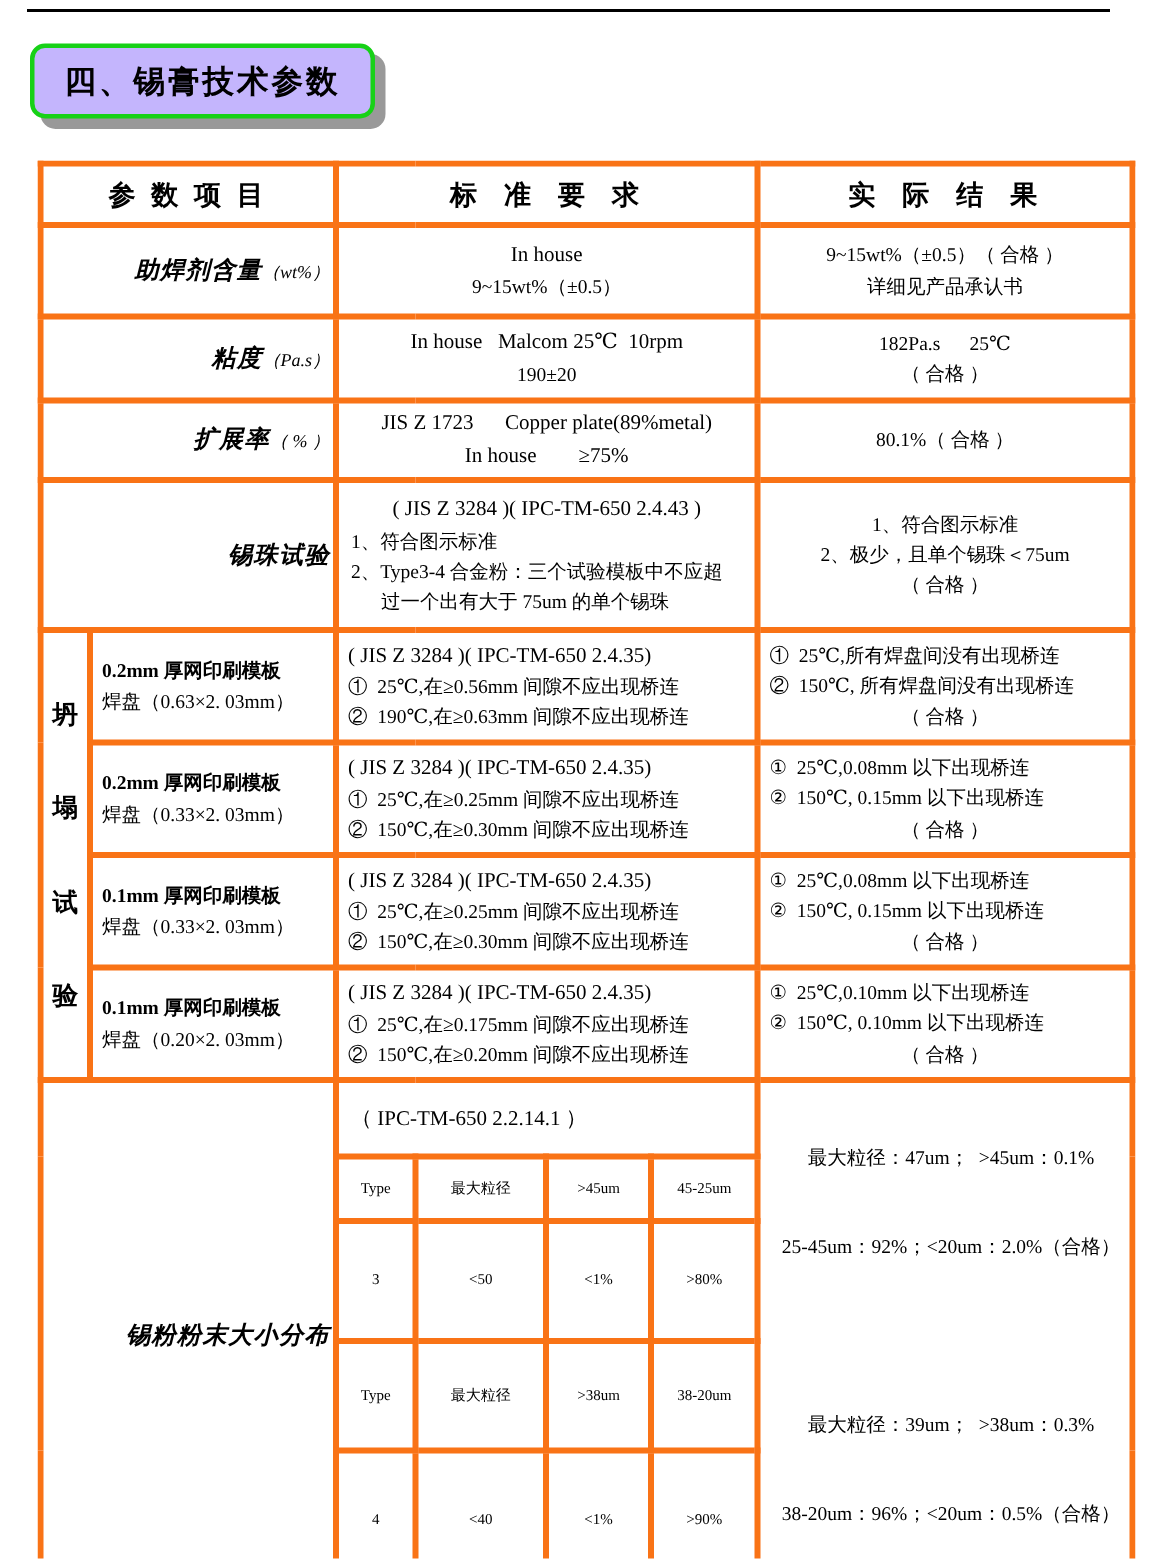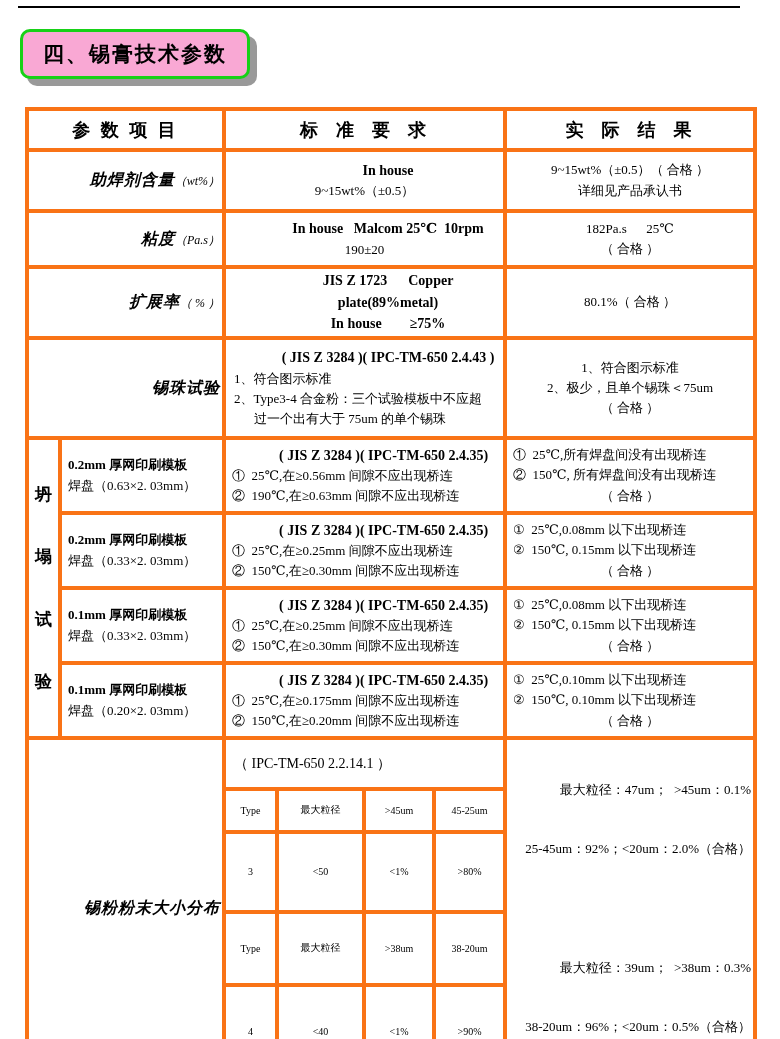--- a/index.html
+++ b/index.html
@@ -46,7 +46,7 @@
 
 <div class="top-rule"></div>
 
-<div class="title-badge" id="title-badge" style="background: #f9a8d4; border-color: rgb(23, 209, 23); box-shadow: rgb(153, 153, 153) 7px 7px 0px;">
+<div class="title-badge" id="title-badge" style="background: #c4b5fd; border-color: rgb(23, 209, 23); box-shadow: rgb(153, 153, 153) 7px 7px 0px;">
   <span>四、锡膏技术参数</span>
 </div>
 

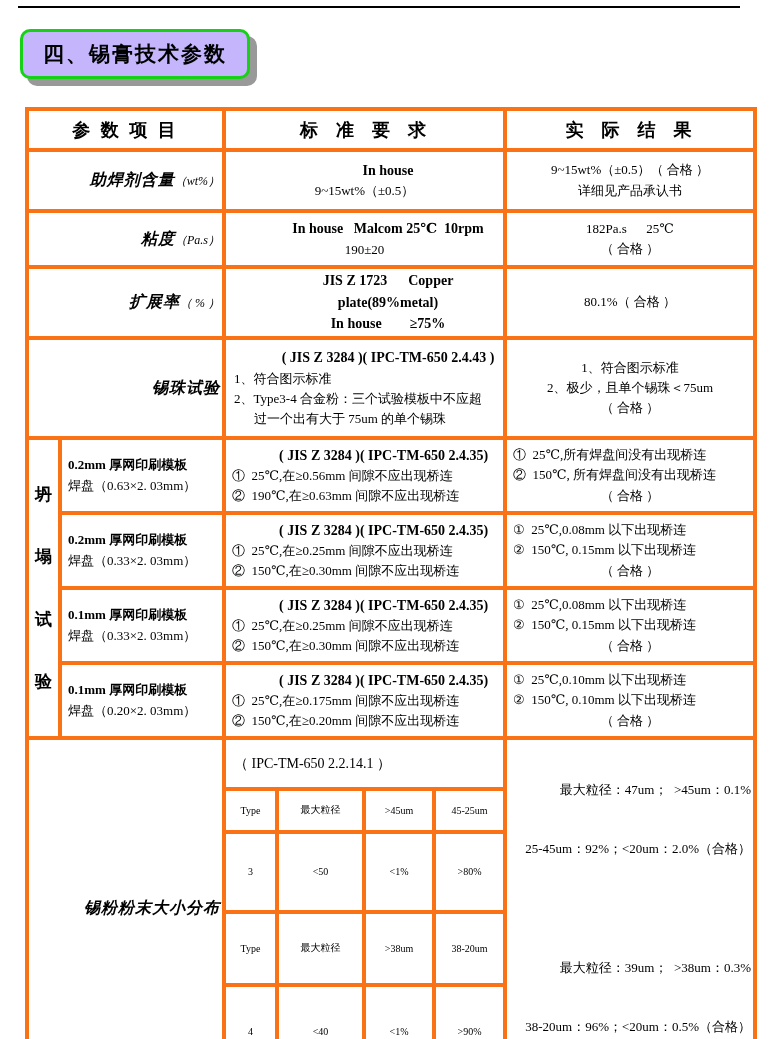--- a/index.html
+++ b/index.html
@@ -27,7 +27,7 @@
   .lbl .suffix{font-weight:normal;font-size:12px;letter-spacing:0;}
   .ctr{text-align:center;}
   .line{font-size:13px;line-height:1.55;white-space:pre-wrap;}
-  .b{font-weight:bold;font-size:14px;margin-left:47px;}
+  .b{font-weight:normal;font-size:14px;}
   .left{text-align:left;padding-left:6px;}
   .indent1{padding-left:26px;}
   .vert{display:flex;flex-direction:column;align-items:center;justify-content:space-evenly;

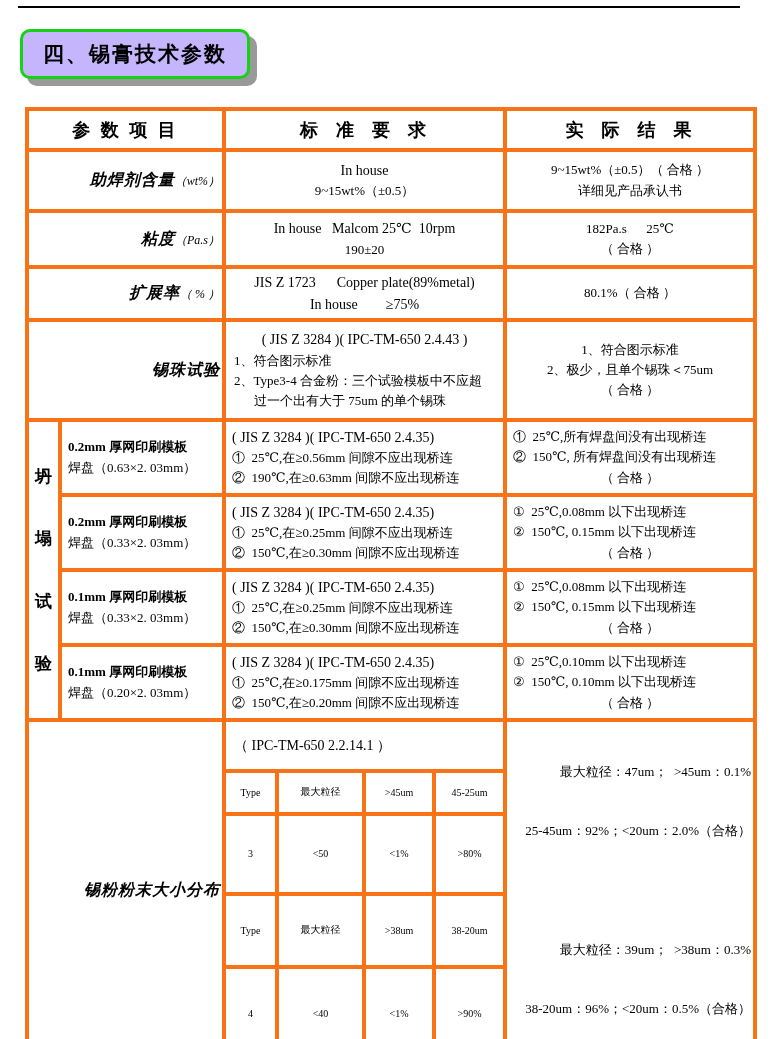--- a/index.html
+++ b/index.html
@@ -37,7 +37,7 @@
   .slump-std .line,.slump-res .line{text-align:left;padding-left:4px;}
   .slump-res .ok-line{text-align:center;padding-left:0;}
   .nest{font-size:10px;text-align:center;}
-  .ps-res-block{font-size:13px;line-height:1.5;text-align:right;padding-left:8px;white-space:pre-wrap;}
+  .ps-res-block{font-size:13px;line-height:1.5;text-align:center;padding-left:8px;white-space:pre-wrap;}
   .ps-res-block.second{margin-top:22px;}
   .ipc-hdr{font-weight:normal;font-size:14px;text-align:left;padding-left:8px;}
 </style>

